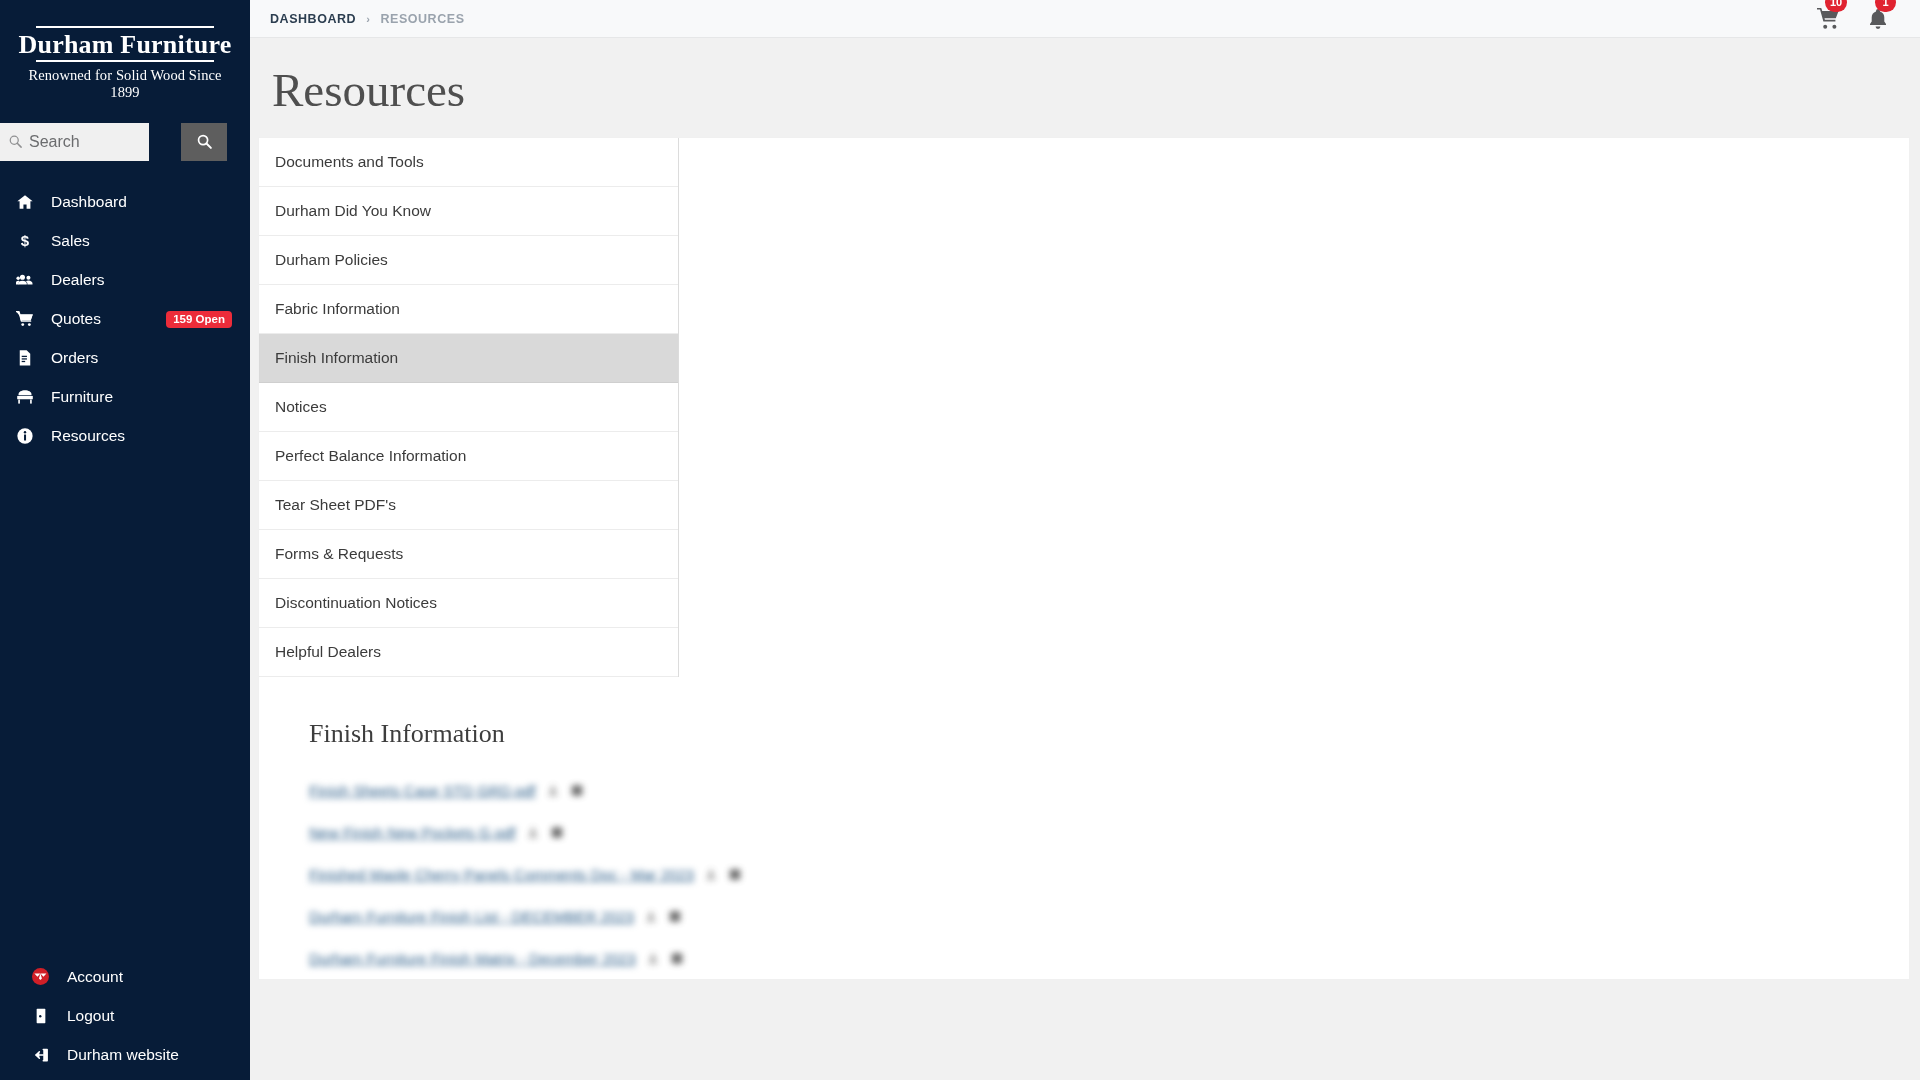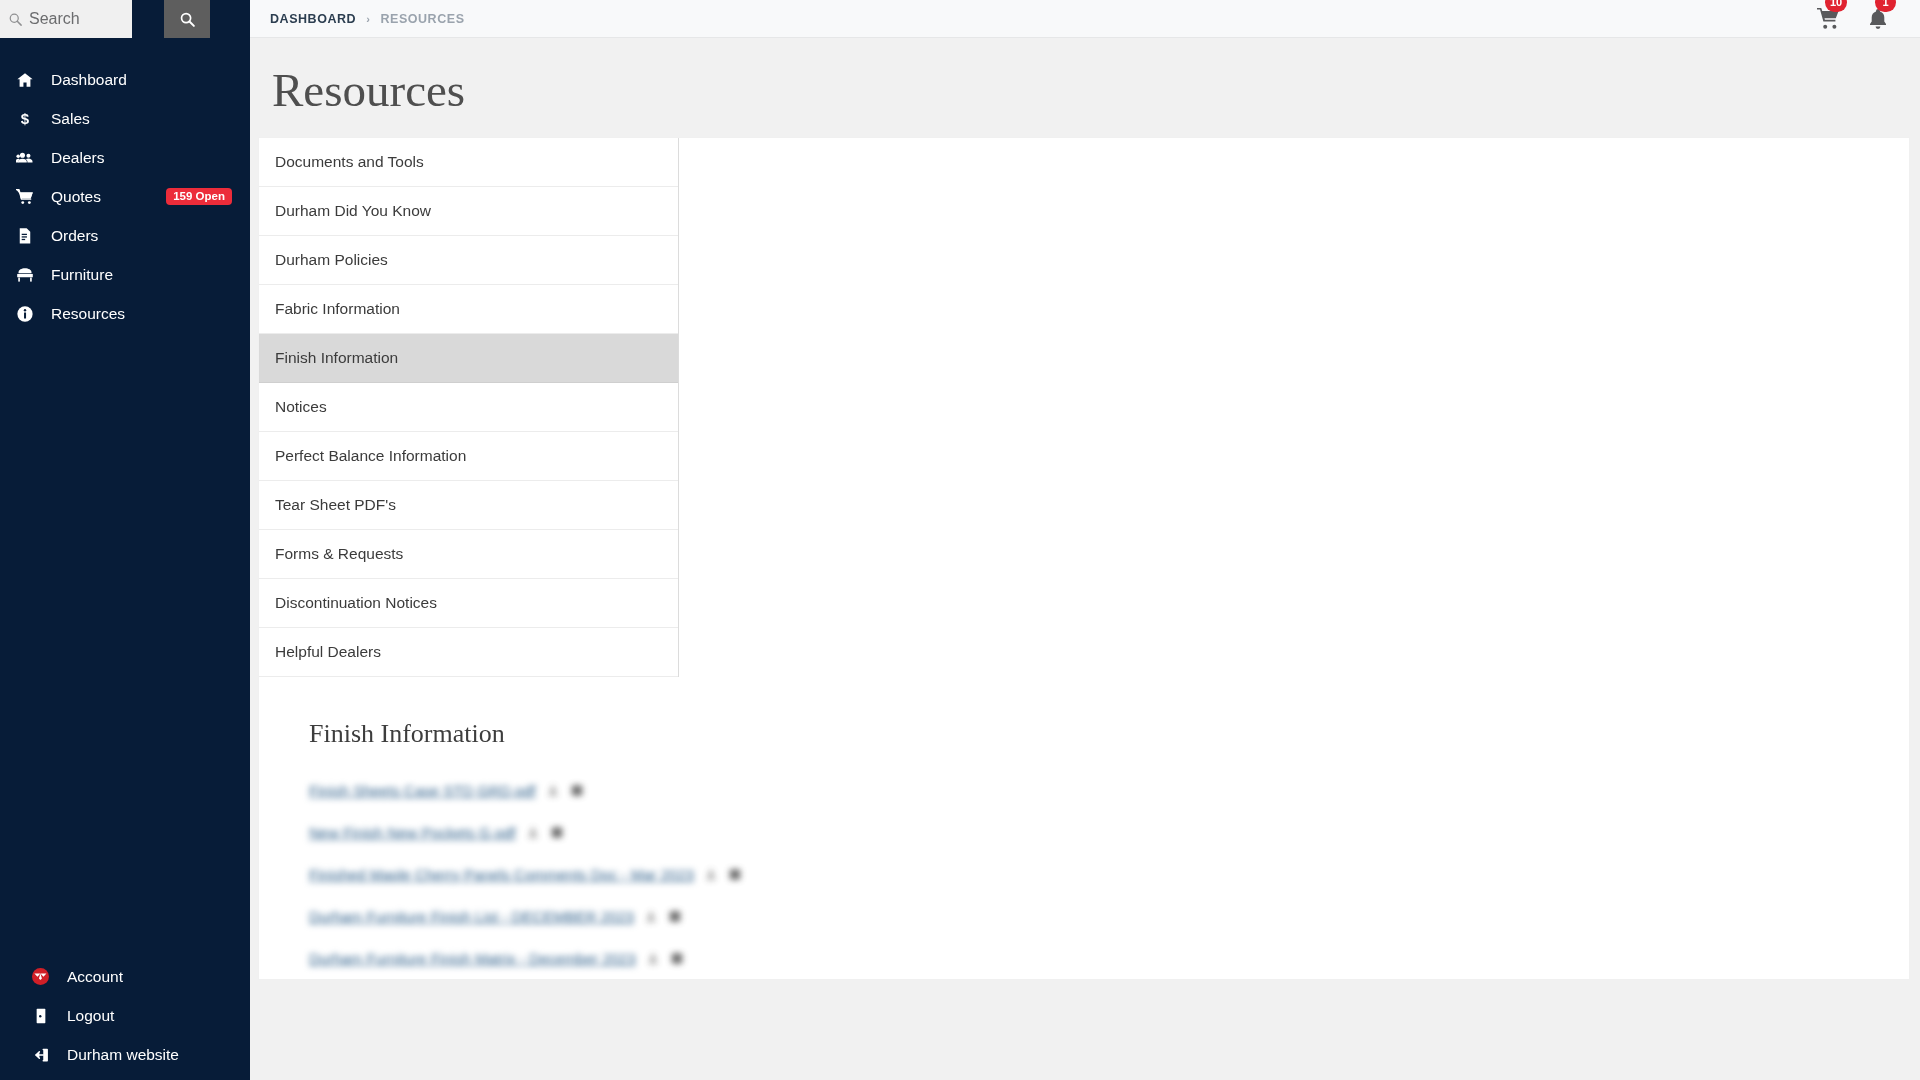--- a/index.html
+++ b/index.html
@@ -184,6 +184,12 @@
 
   <aside class="sidebar">
 
+    <div class="logo-box">
+      <div class="logo-rule-top"></div>
+      <div class="logo-name">Durham Furniture</div>
+      <div class="logo-rule-bot"></div>
+      <div class="logo-tag">Renowned for Solid Wood Since 1899</div>
+    </div>
 
     <div class="search-row">
       <div class="search-field">

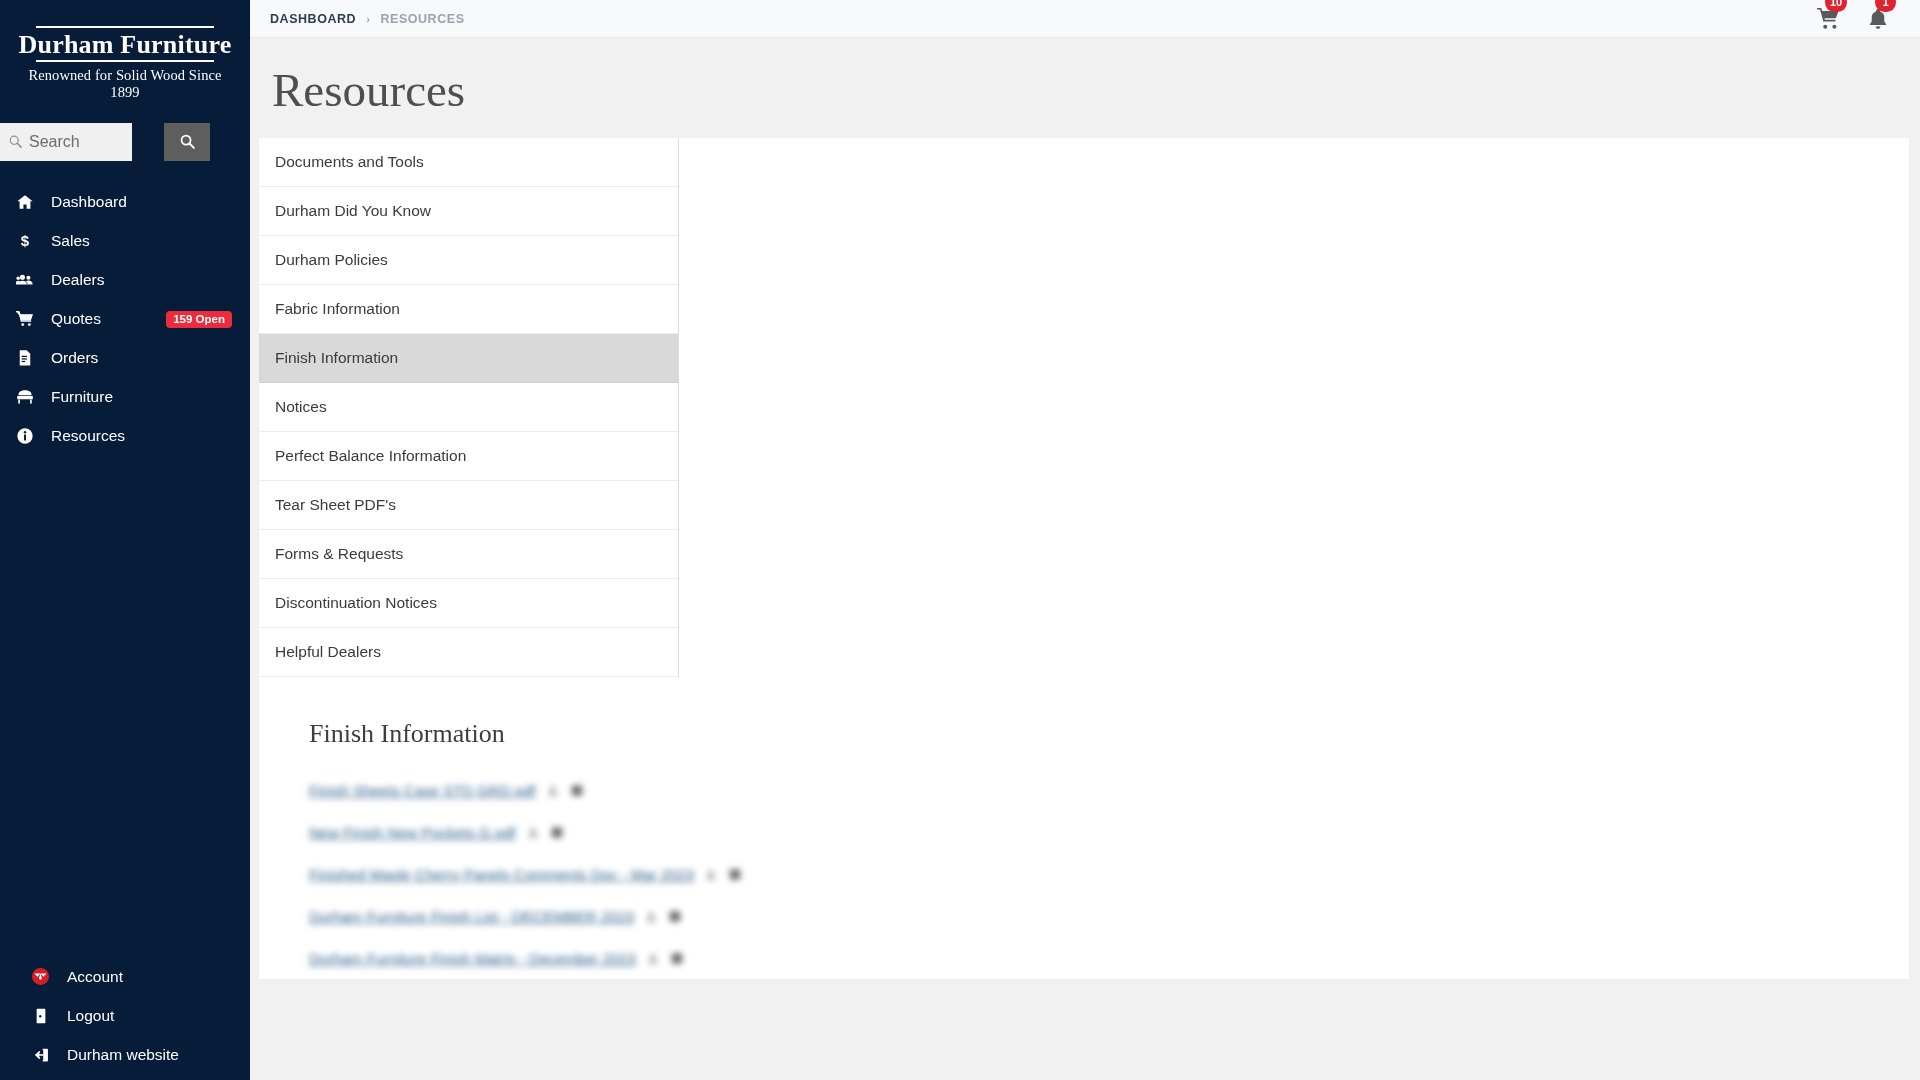--- a/index.html
+++ b/index.html
@@ -42,7 +42,7 @@
     color: #ffffff;
     letter-spacing: 0.1px;
   }
-  .search-row { display: flex; height: 38px; width: 210px; gap: 32px; }
+  .search-row { display: flex; height: 38px; width: 227px; gap: 32px; }
   .search-field {
     flex: 1; display: flex; align-items: center;
     background: #f0f0f0; padding: 0 8px; gap: 6px;

